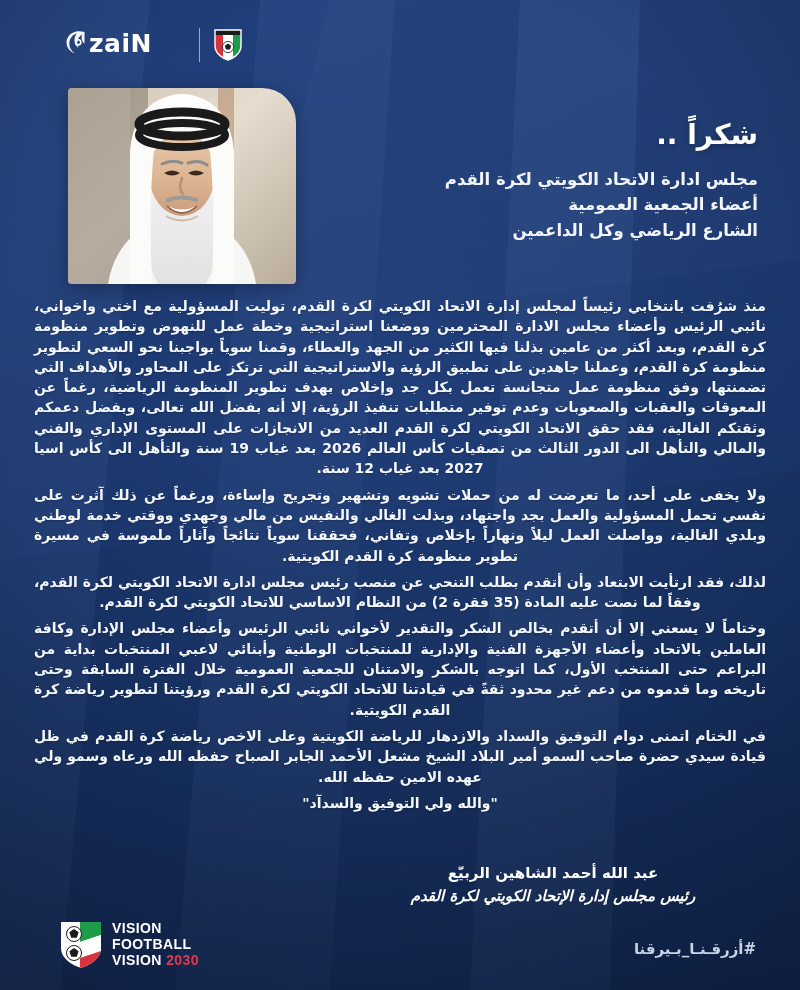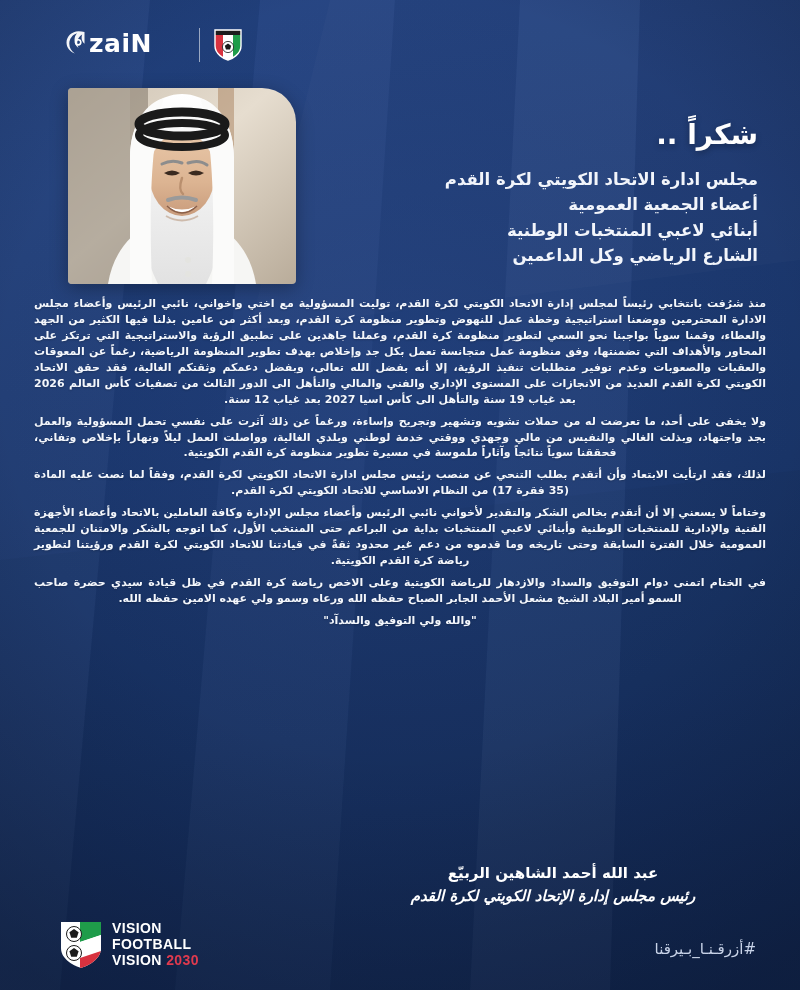--- a/index.html
+++ b/index.html
@@ -310,7 +310,6 @@
     <div class="salute-lines">
       <div>مجلس ادارة الاتحاد الكويتي لكرة القدم</div>
       <div>أعضاء الجمعية العمومية</div>
-      <div>أبنائي لاعبي المنتخبات الوطنية</div>
       <div>الشارع الرياضي وكل الداعمين</div>
     </div>
   </div>

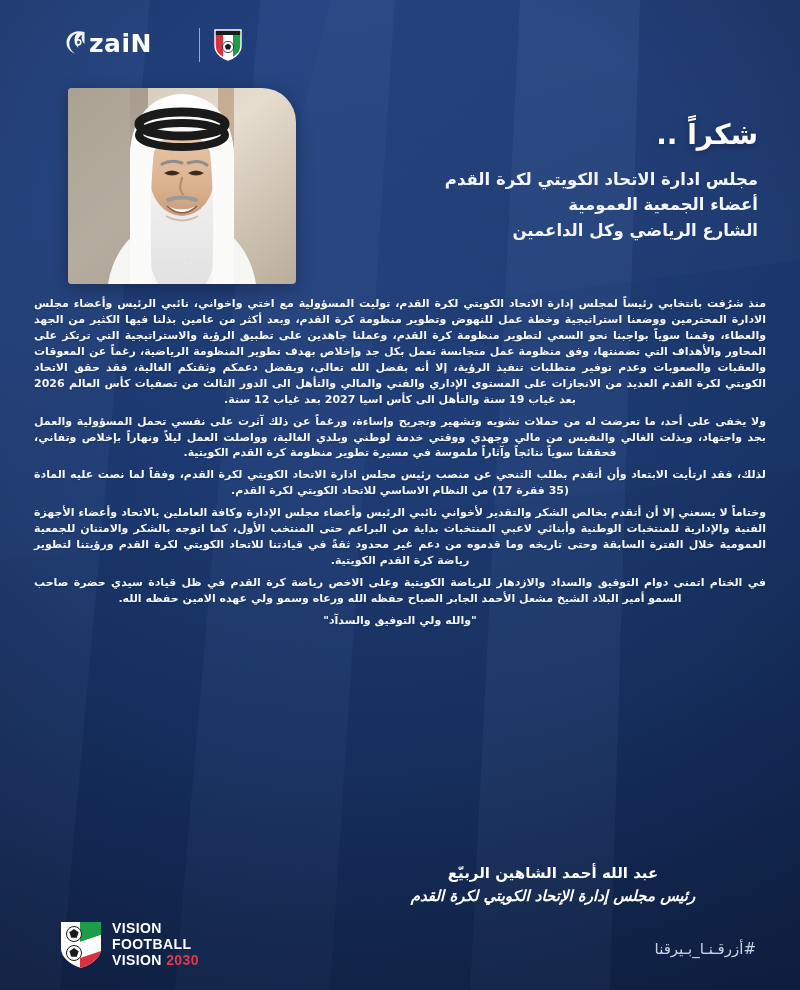--- a/index.html
+++ b/index.html
@@ -117,7 +117,7 @@
   }
   .body-copy p {
     margin: 0 0 6px 0;
-    font-size: 11px;
+    font-size: 14px;
     line-height: 1.45;
     font-weight: 700;
     color: #f4f7fc;

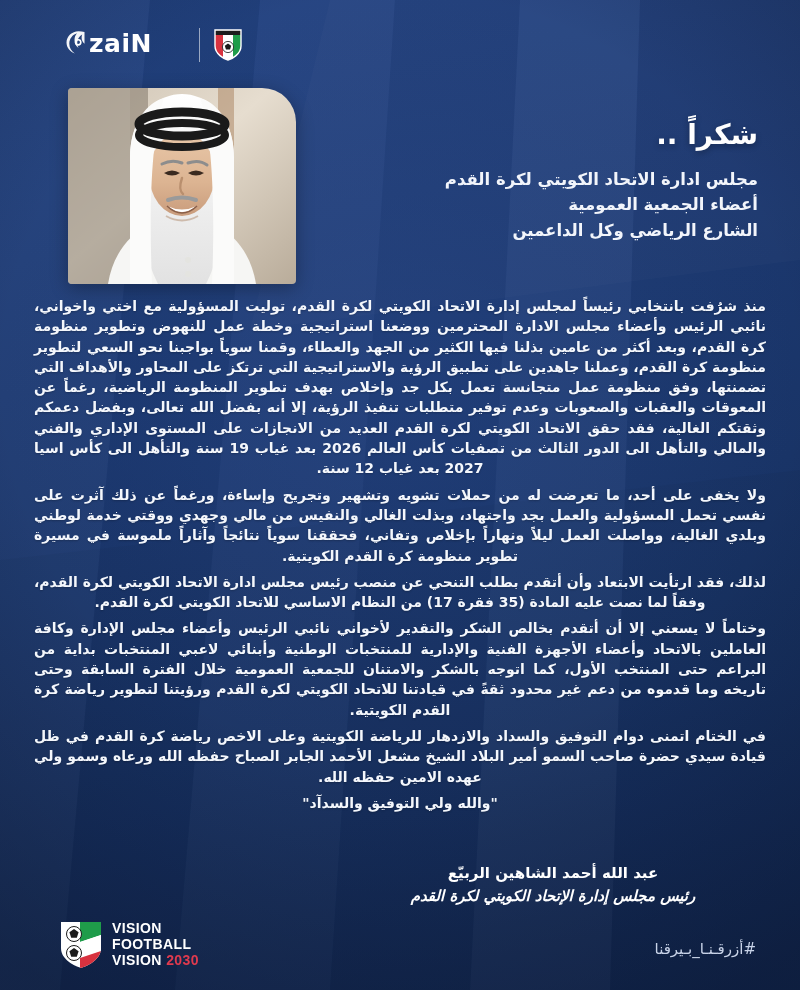--- a/index.html
+++ b/index.html
@@ -317,7 +317,7 @@
   <div class="body-copy">
     <p>منذ شرُفت بانتخابي رئيساً لمجلس إدارة الاتحاد الكويتي لكرة القدم، توليت المسؤولية مع اختي واخواني، نائبي الرئيس وأعضاء مجلس الادارة المحترمين ووضعنا استراتيجية وخطة عمل للنهوض وتطوير منظومة كرة القدم، وبعد أكثر من عامين بذلنا فيها الكثير من الجهد والعطاء، وقمنا سوياً بواجبنا نحو السعي لتطوير منظومة كرة القدم، وعملنا جاهدين على تطبيق الرؤية والاستراتيجية التي ترتكز على المحاور والأهداف التي تضمنتها، وفق منظومة عمل متجانسة تعمل بكل جد وإخلاص بهدف تطوير المنظومة الرياضية، رغماً عن المعوقات والعقبات والصعوبات وعدم توفير متطلبات تنفيذ الرؤية، إلا أنه بفضل الله تعالى، وبفضل دعمكم وثقتكم الغالية، فقد حقق الاتحاد الكويتي لكرة القدم العديد من الانجازات على المستوى الإداري والفني والمالي والتأهل الى الدور الثالث من تصفيات كأس العالم 2026 بعد غياب 19 سنة والتأهل الى كأس اسيا 2027 بعد غياب 12 سنة.</p>
     <p>ولا يخفى على أحد، ما تعرضت له من حملات تشويه وتشهير وتجريح وإساءة، ورغماً عن ذلك آثرت على نفسي تحمل المسؤولية والعمل بجد واجتهاد، وبذلت الغالي والنفيس من مالي وجهدي ووقتي خدمة لوطني وبلدي الغالية، وواصلت العمل ليلاً ونهاراً بإخلاص وتفاني، فحققنا سوياً نتائجاً وآثاراً ملموسة في مسيرة تطوير منظومة كرة القدم الكويتية.</p>
-    <p>لذلك، فقد ارتأيت الابتعاد وأن  أتقدم بطلب التنحي عن منصب رئيس مجلس ادارة الاتحاد الكويتي لكرة القدم، وفقاً لما نصت عليه المادة (35 فقرة 17) من النظام الاساسي للاتحاد الكويتي لكرة القدم.</p>
+    <p>لذلك، فقد ارتأيت الابتعاد وأن  أتقدم بطلب التنحي عن منصب رئيس مجلس ادارة الاتحاد الكويتي لكرة القدم، وفقاً لما نصت عليه المادة (35 فقرة 2) من النظام الاساسي للاتحاد الكويتي لكرة القدم.</p>
     <p>وختاماً لا يسعني إلا أن أتقدم بخالص الشكر والتقدير لأخواني نائبي الرئيس وأعضاء مجلس الإدارة وكافة العاملين بالاتحاد وأعضاء الأجهزة الفنية والإدارية للمنتخبات الوطنية وأبنائي لاعبي المنتخبات بداية من البراعم حتى المنتخب الأول، كما اتوجه بالشكر والامتنان للجمعية العمومية خلال الفترة السابقة وحتى تاريخه وما قدموه من دعم غير محدود ثقةً في قيادتنا للاتحاد الكويتي لكرة القدم ورؤيتنا لتطوير رياضة كرة القدم الكويتية.</p>
     <p>في الختام اتمنى دوام التوفيق والسداد والازدهار للرياضة الكويتية وعلى الاخص رياضة كرة القدم في ظل قيادة سيدي حضرة صاحب السمو أمير  البلاد الشيخ مشعل الأحمد الجابر الصباح حفظه الله ورعاه وسمو ولي عهده الامين حفظه الله.</p>
     <p class="quote-line">"والله ولي التوفيق والسدآد"</p>

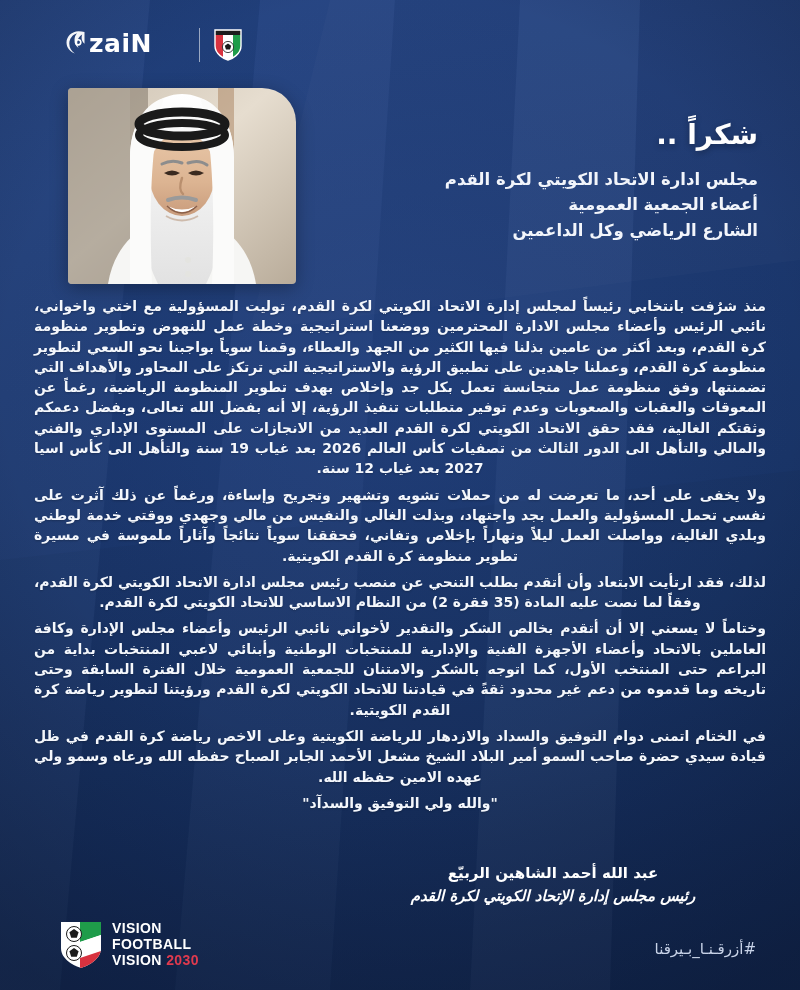--- a/index.html
+++ b/index.html
@@ -184,7 +184,7 @@
     right: 44px;
     bottom: 18px;
     font-size: 15px;
-    font-weight: 400;
+    font-weight: 700;
     color: #c8d3e8;
     direction: rtl;
   }

